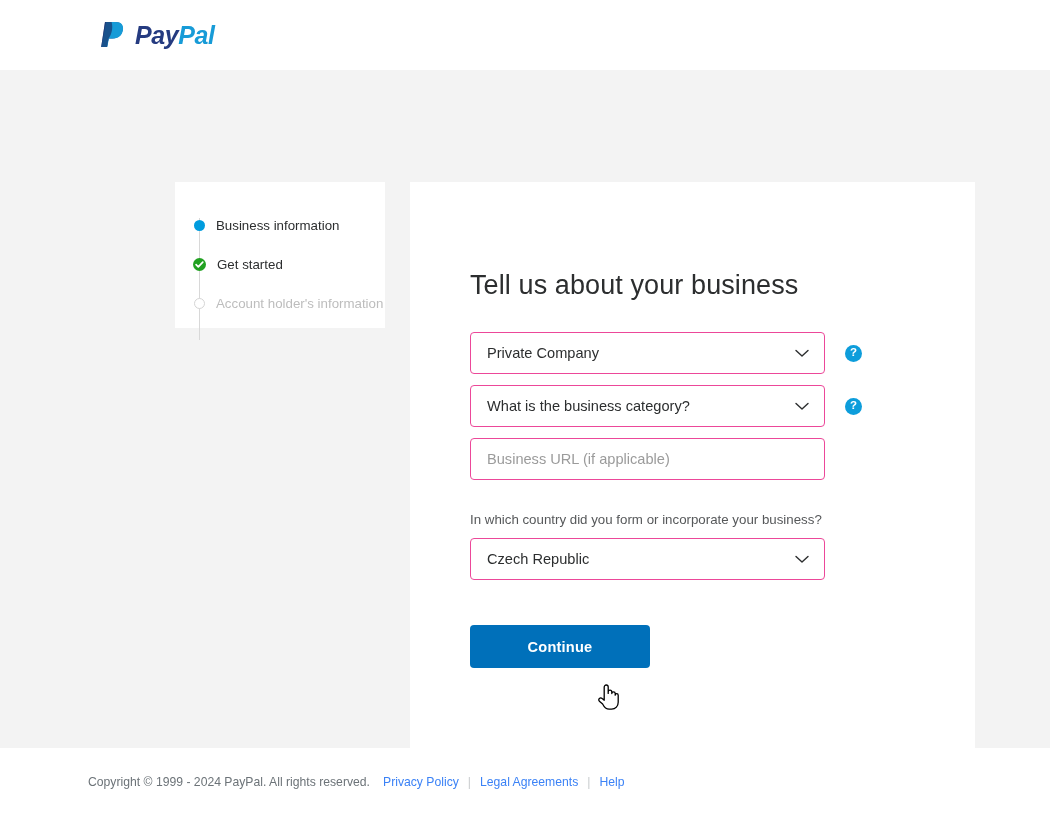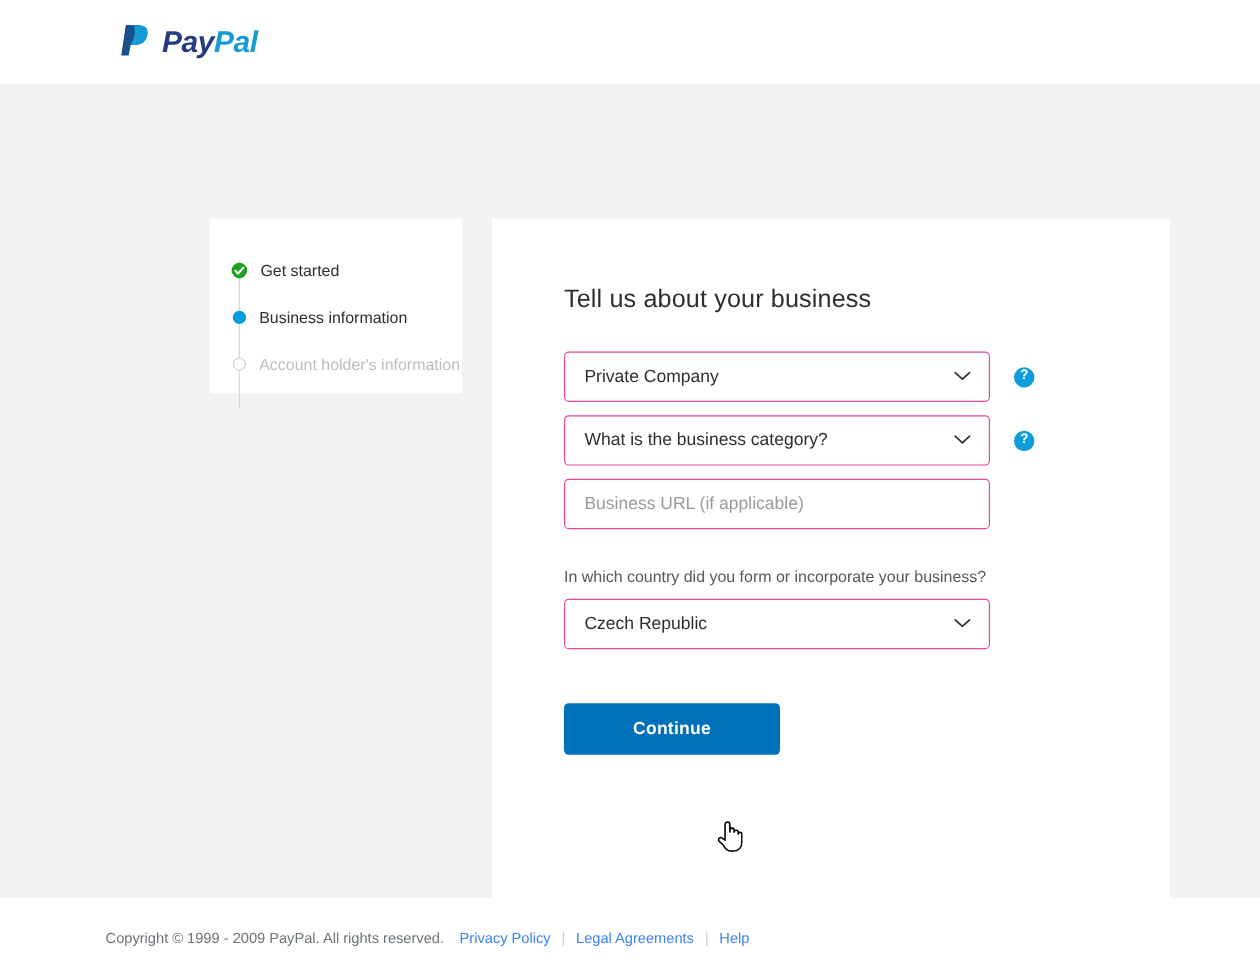--- a/index.html
+++ b/index.html
@@ -269,6 +269,11 @@
     <div class="steps">
       <div class="step-line"></div>
 
+      <div class="step current">
+        <span class="step-marker"></span>
+        <span class="step-label">Business information</span>
+      </div>
+
       <div class="step done">
         <span class="step-marker">
           <svg width="13" height="13" viewBox="0 0 13 13">
@@ -276,11 +281,6 @@
           </svg>
         </span>
         <span class="step-label">Get started</span>
-      </div>
-
-      <div class="step current">
-        <span class="step-marker"></span>
-        <span class="step-label">Business information</span>
       </div>
 
       <div class="step pending">

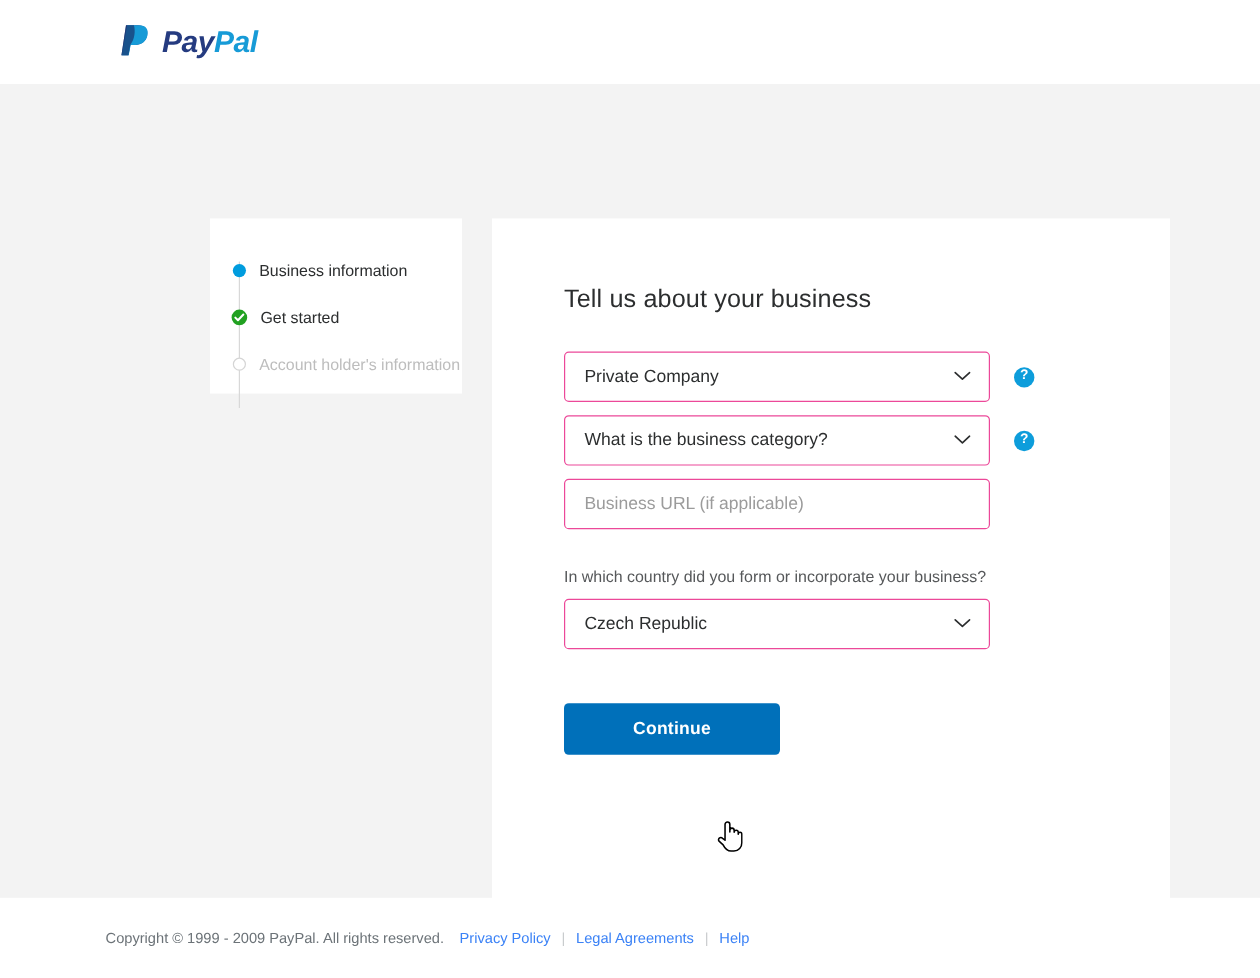--- a/index.html
+++ b/index.html
@@ -134,10 +134,10 @@
   }
 
   .form-title {
-    font-size: 21px;
+    font-size: 27px;
     color: #2c2e2f;
     font-weight: normal;
-    margin: 56px 0 0 60px;
+    margin: 88px 0 0 60px;
     letter-spacing: 0.1px;
   }
 

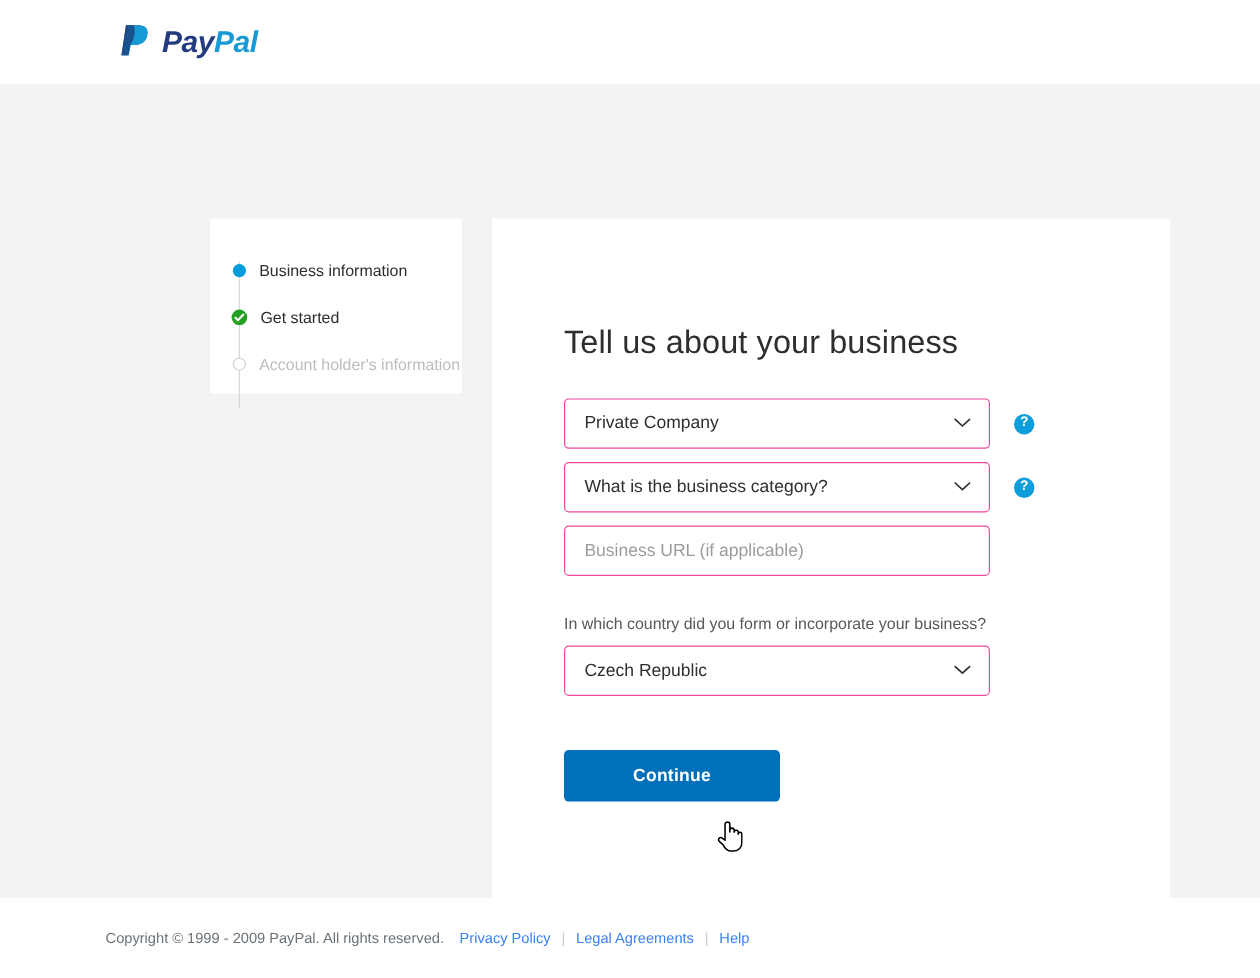--- a/index.html
+++ b/index.html
@@ -357,7 +357,7 @@
 </div>
 
 <footer class="site-footer">
-  <span class="copyright">Copyright © 1999 - 2009 PayPal. All rights reserved.</span>
+  <span class="copyright">Copyright © 1999 - 2024 PayPal. All rights reserved.</span>
   <a class="footer-link" href="#">Privacy Policy</a>
   <span class="footer-sep">|</span>
   <a class="footer-link" href="#">Legal Agreements</a>

